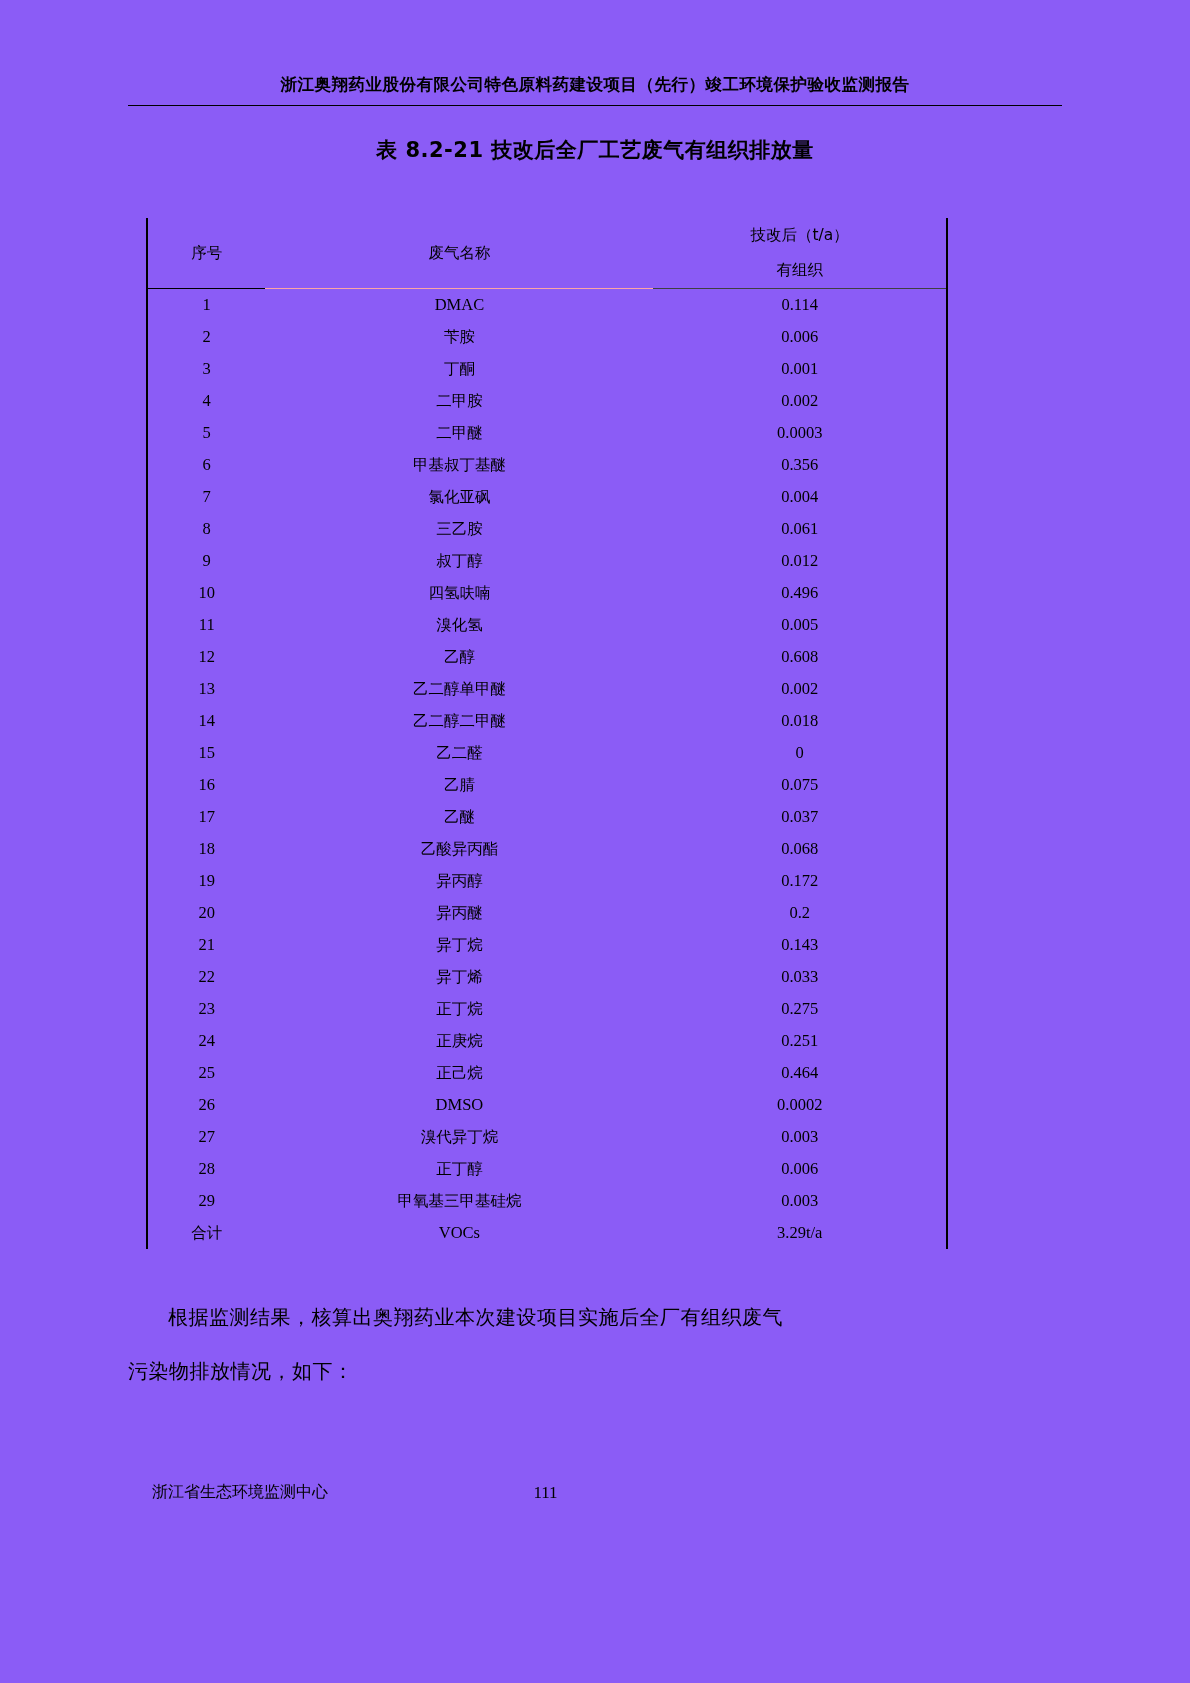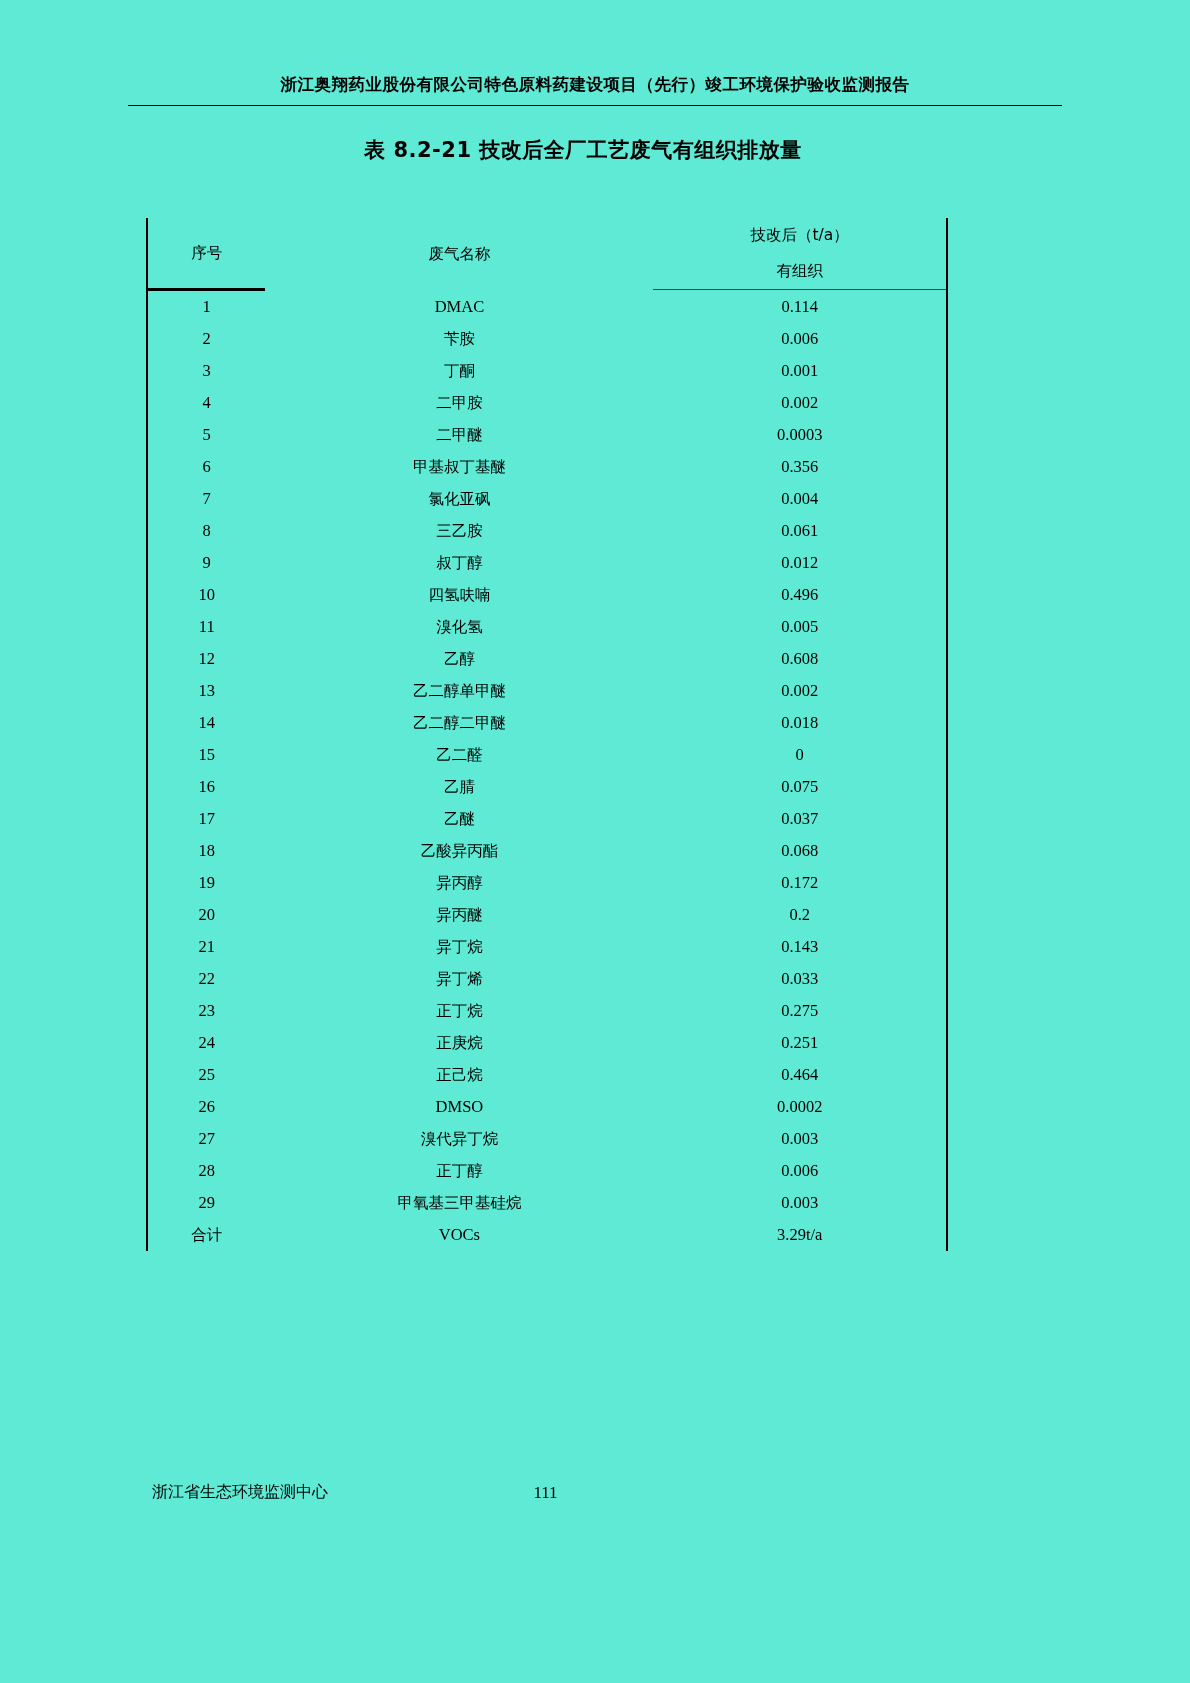--- a/index.html
+++ b/index.html
@@ -12,7 +12,7 @@
     width: 1190px;
     height: 1683px;
     margin: 0 auto;
-    background: #5eead4;
+    background: #8b5cf6;
     font-family: "Liberation Serif", "DejaVu Serif", serif;
     color: #000000;
     box-sizing: border-box;

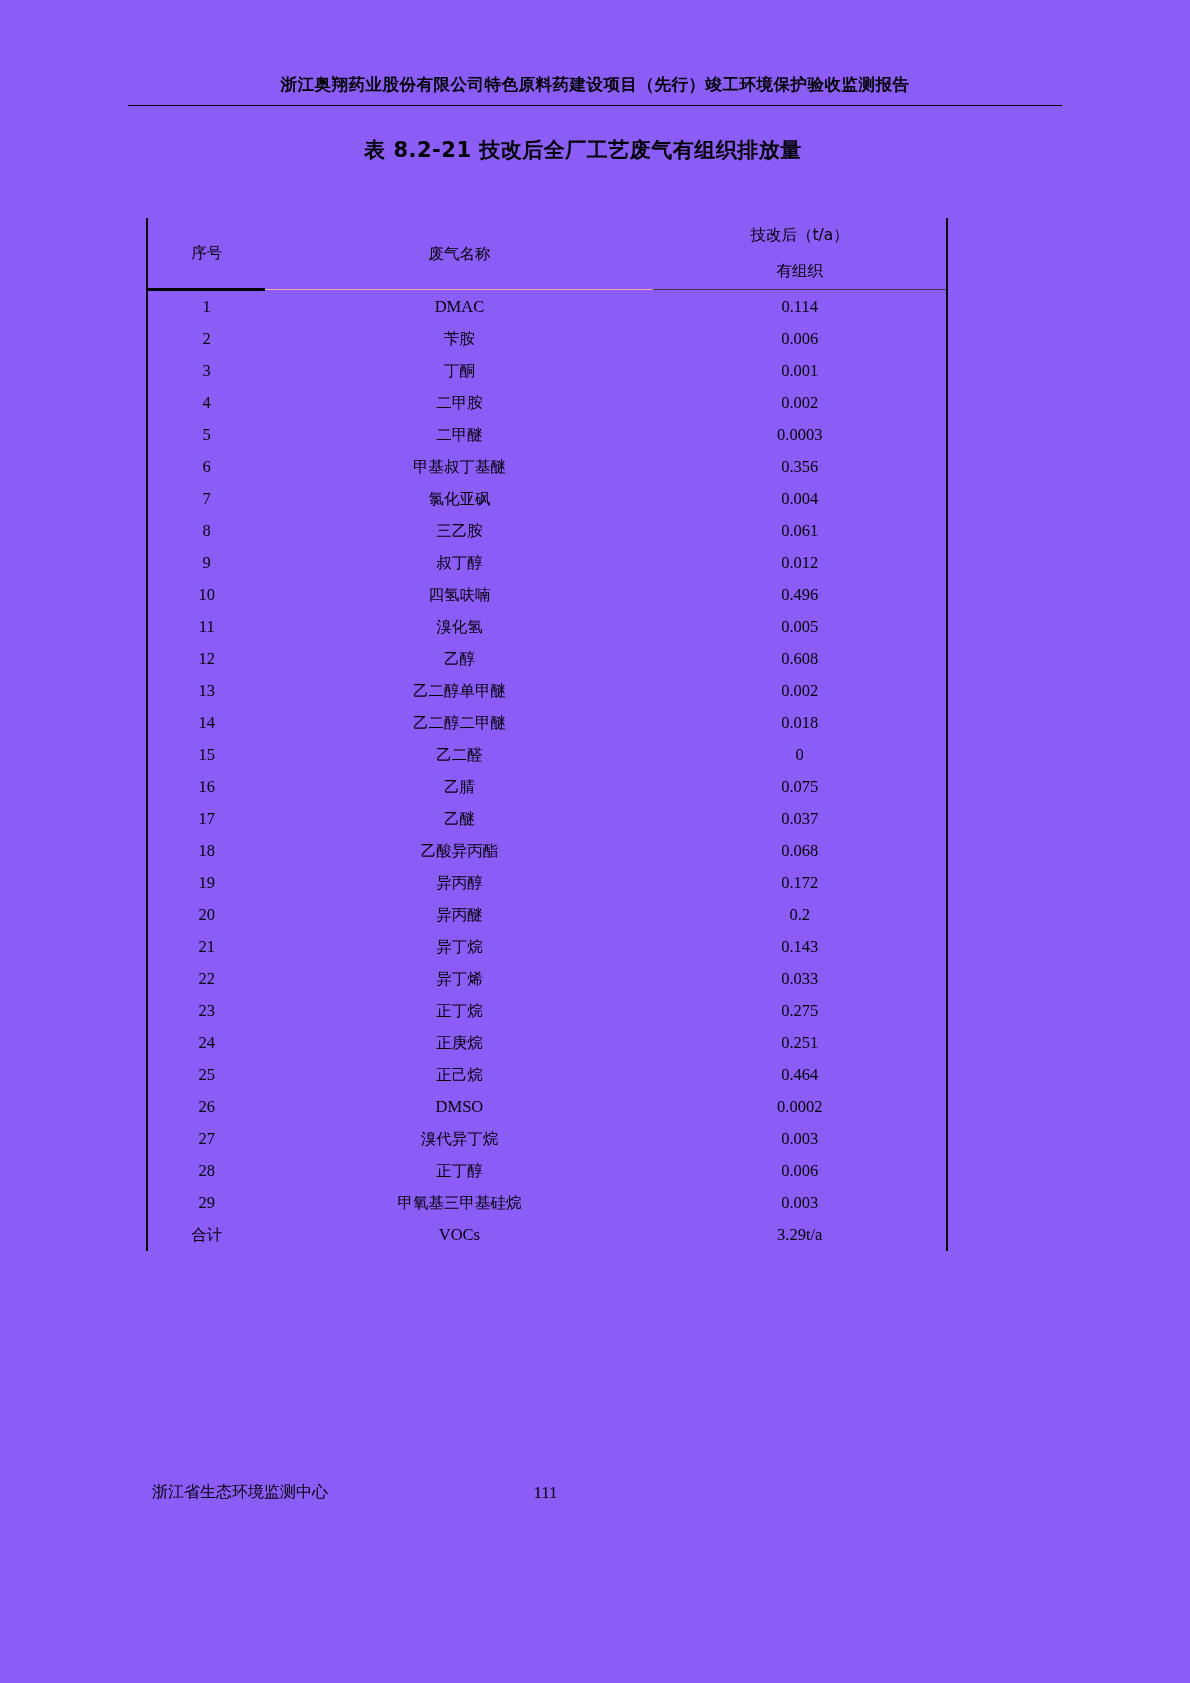--- a/index.html
+++ b/index.html
@@ -40,7 +40,7 @@
   .title {
     position: absolute;
     top: 136px;
-    left: 116px;
+    left: 128px;
     width: 934px;
     text-align: center;
     font-family: "DejaVu Sans", "Liberation Sans", sans-serif;

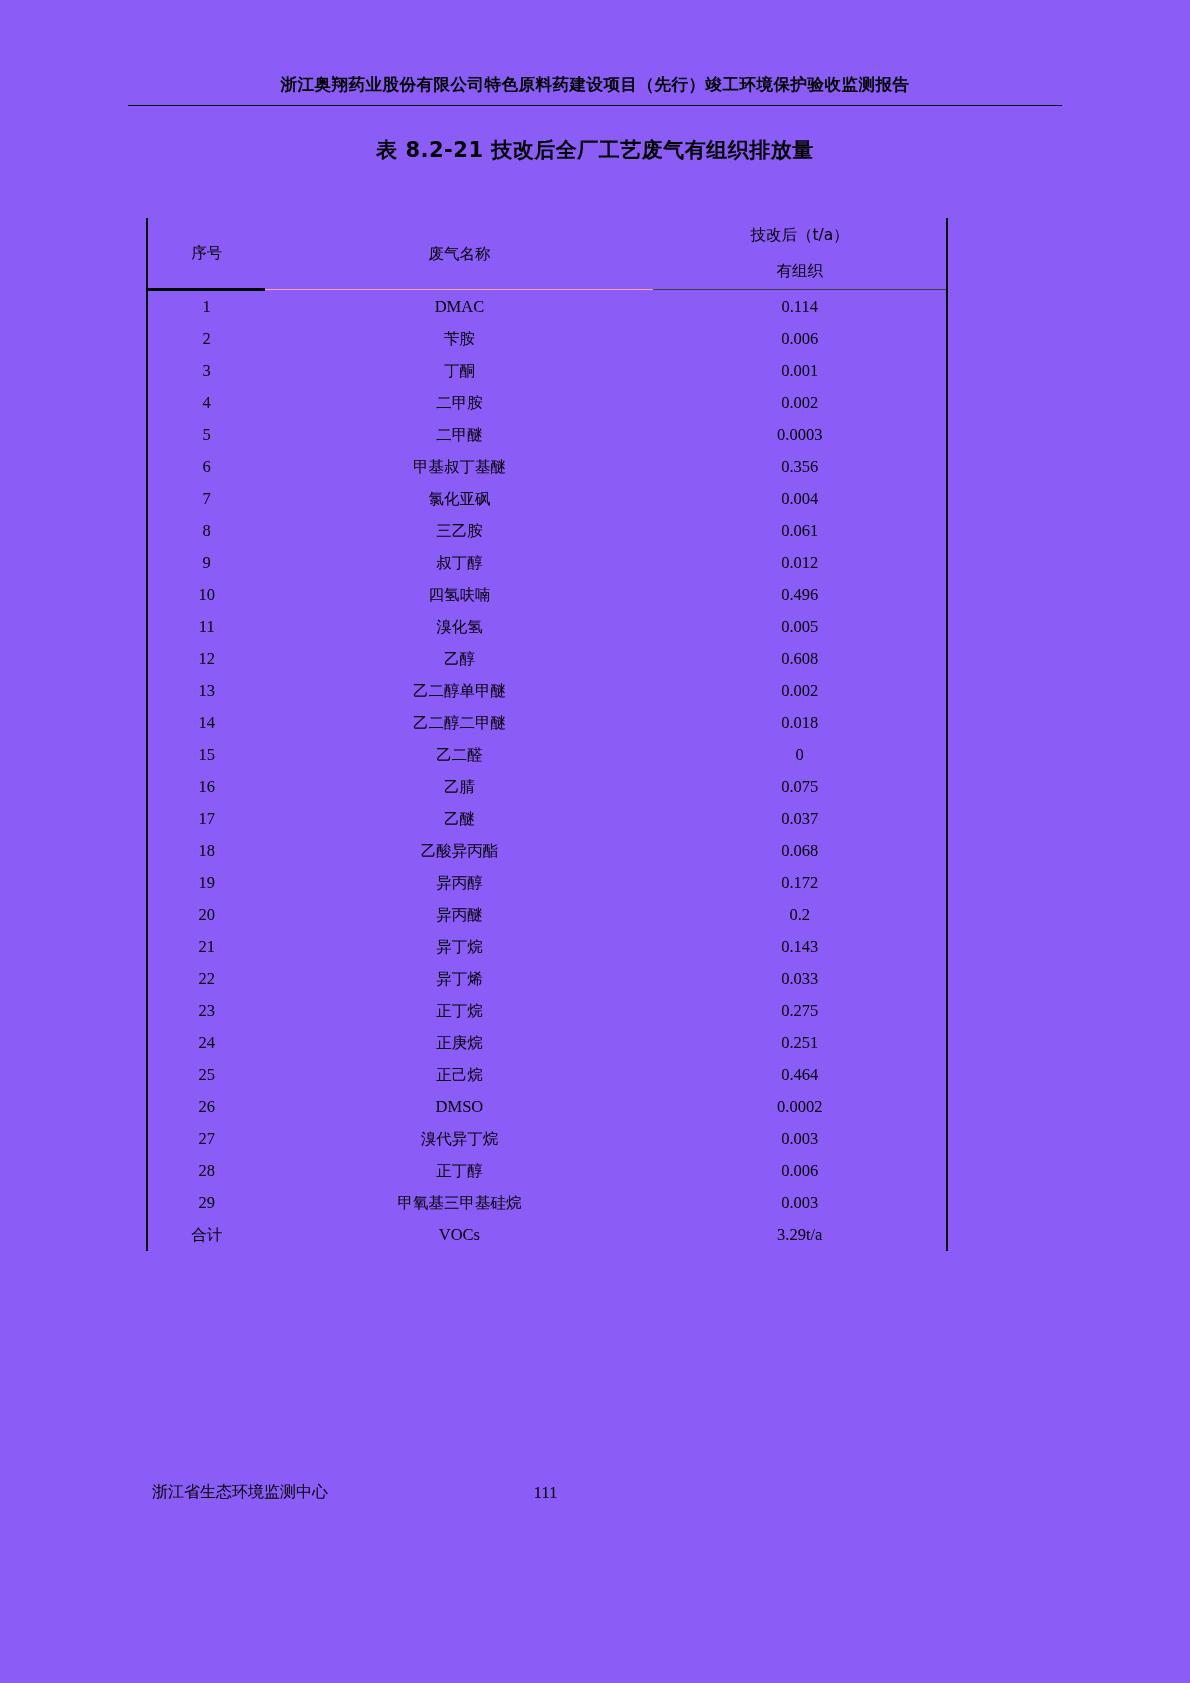--- a/index.html
+++ b/index.html
@@ -123,7 +123,7 @@
   <table class="data">
     <tbody>
       <tr class="top-thick">
-        <td class="vl-left cn" rowspan="2" style="width:118px; height:70px; line-height:70px; border-bottom:3px solid #000000;">序号</td>
+        <td class="vl-left cn" rowspan="2" style="width:118px; height:70px; line-height:70px; border-bottom:1px solid #000000;">序号</td>
         <td class="colsep cn" rowspan="2" style="width:390px; height:70px; line-height:70px; border-bottom:1px solid #fca5a5;">废气名称</td>
         <td class="colsep cn vl-right hdr-sub" style="width:294px; height:35px; line-height:35px;">技改后（t/a）</td>
       </tr>

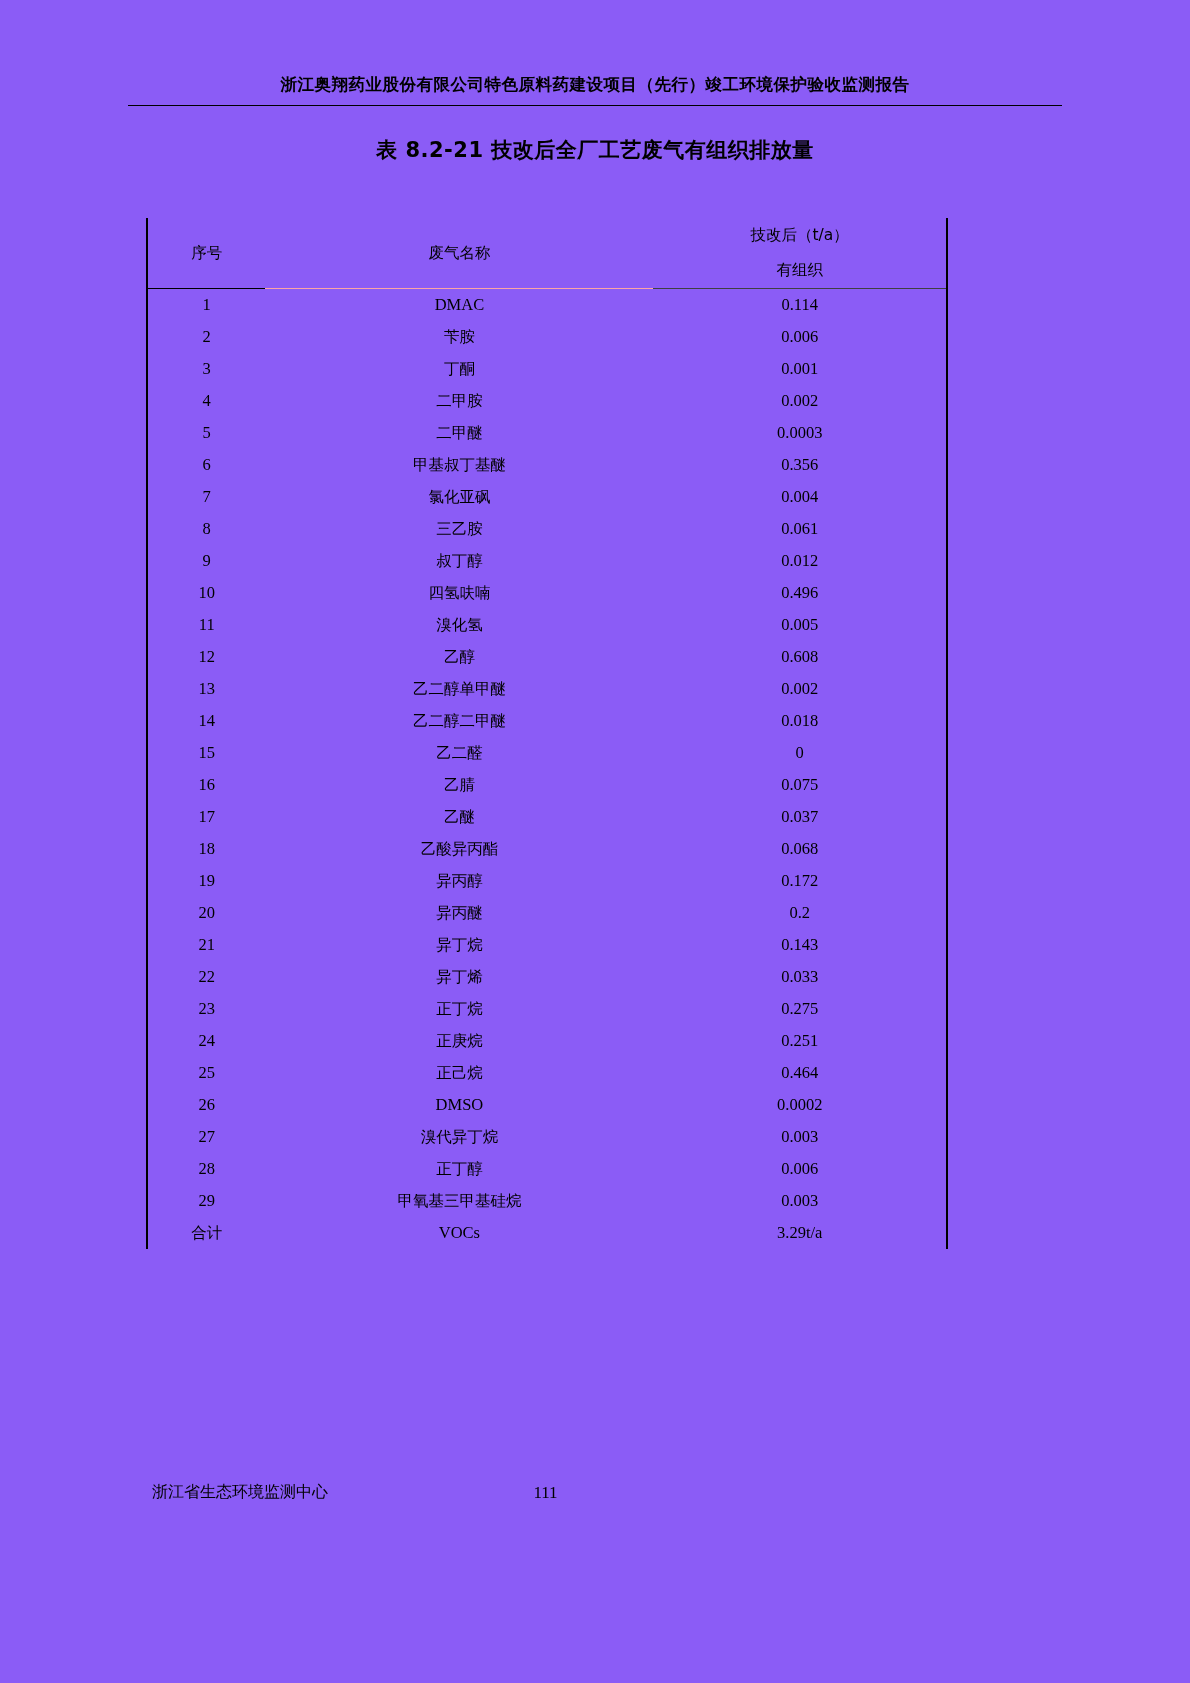--- a/index.html
+++ b/index.html
@@ -285,6 +285,10 @@
     </tbody>
   </table>
 
+  <div class="para" style="top:1290px;">
+    <p class="indent">根据监测结果，核算出奥翔药业本次建设项目实施后全厂有组织废气</p>
+    <p>污染物排放情况，如下：</p>
+  </div>
 
   <div class="footer-left">浙江省生态环境监测中心</div>
   <div class="footer-page">111</div>

